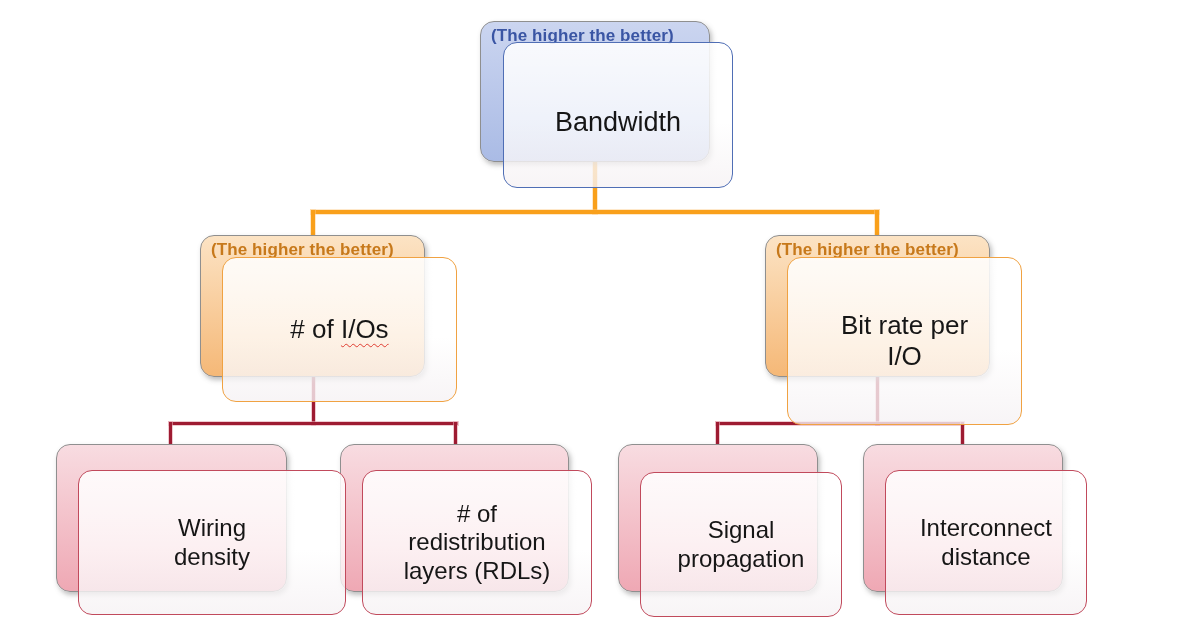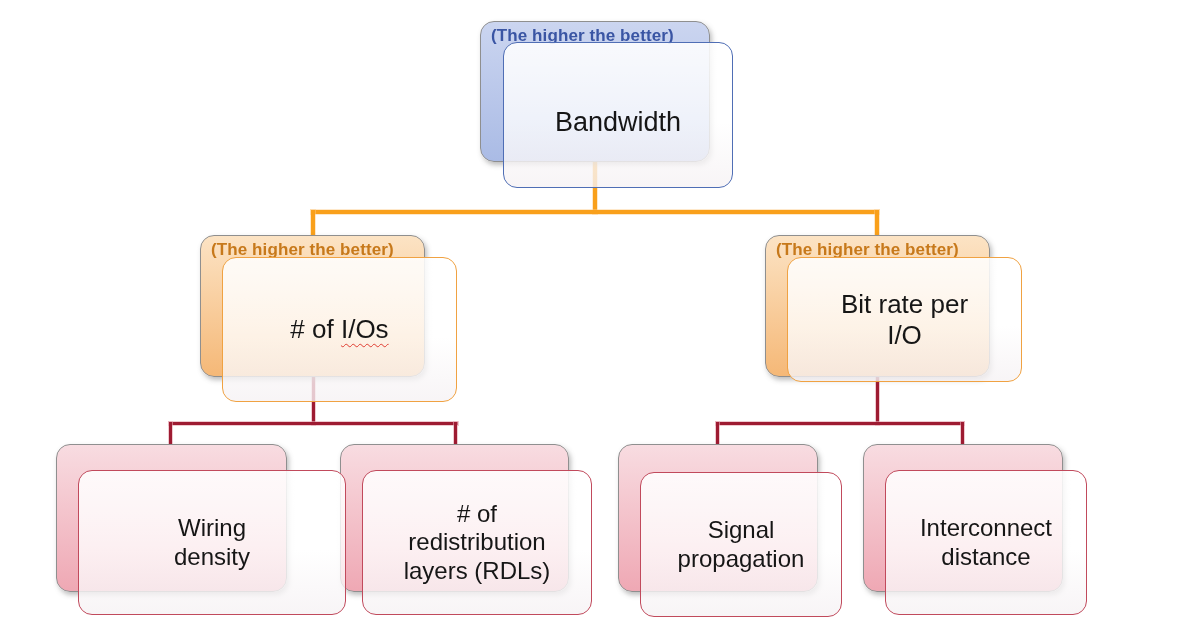--- a/index.html
+++ b/index.html
@@ -118,7 +118,7 @@
   <div class="card back orange" style="left:765px; top:235px; width:225px; height:142px;">
     <div class="back-label">(The higher the better)</div>
   </div>
-  <div class="card front orange" style="left:787px; top:257px; width:235px; height:125px;">
+  <div class="card front orange" style="left:787px; top:257px; width:235px; height:168px;">
     <div class="node-label md">Bit rate per
 I/O</div>
   </div>

